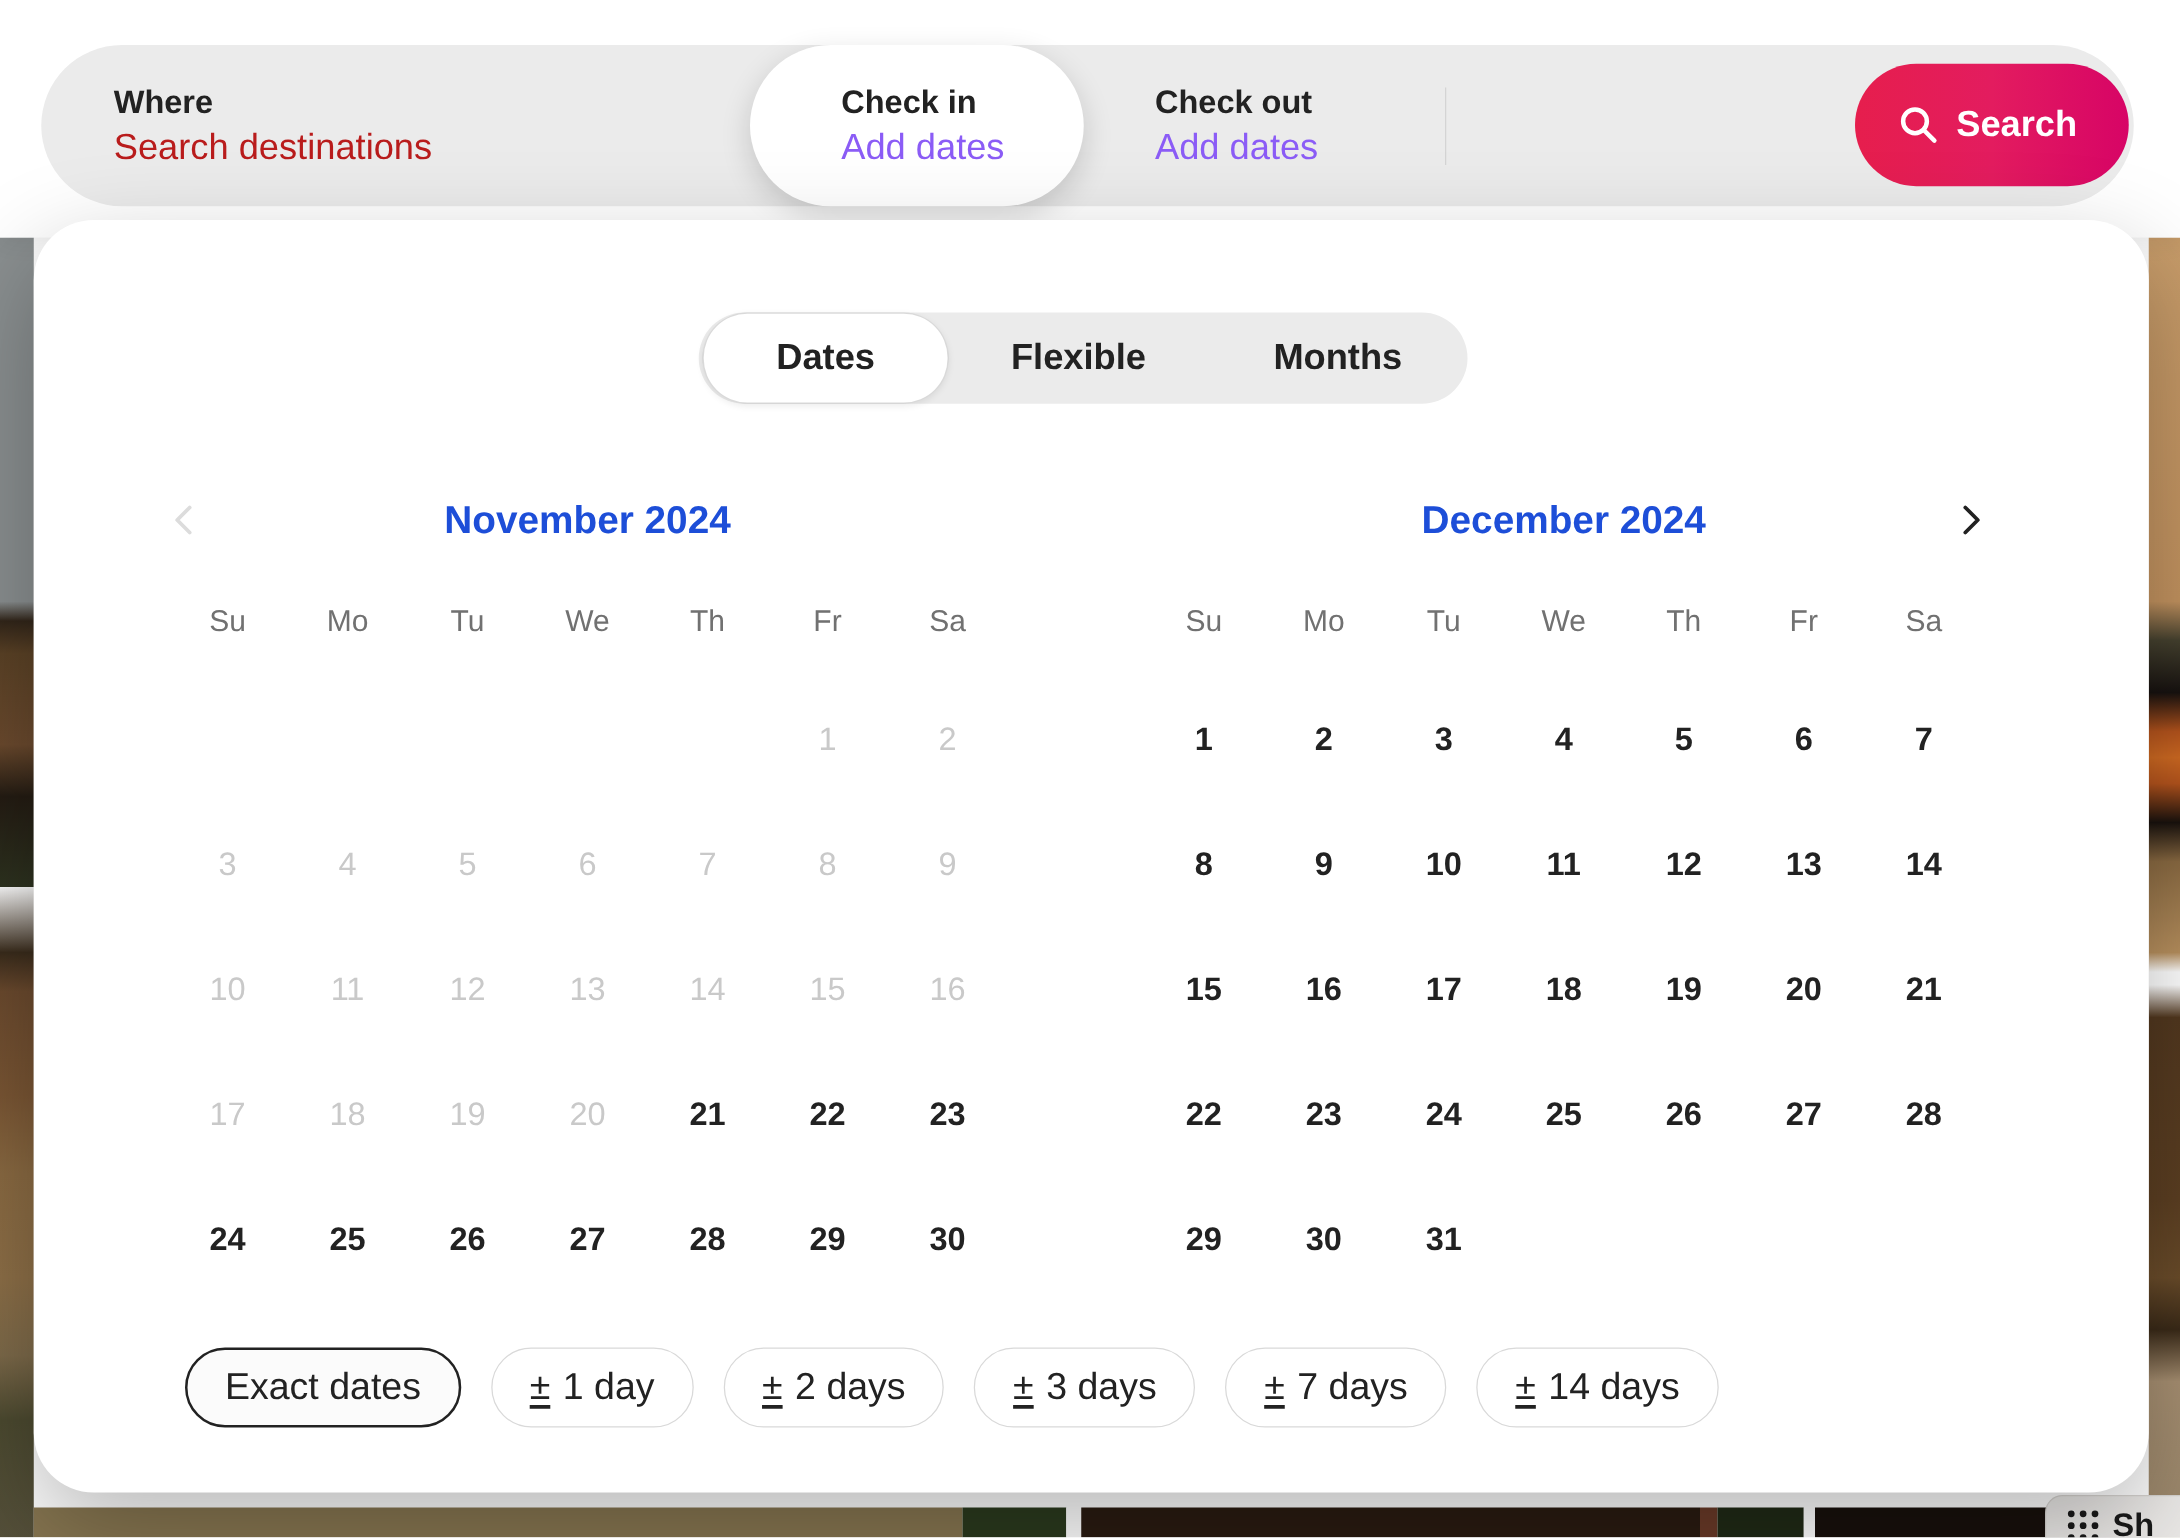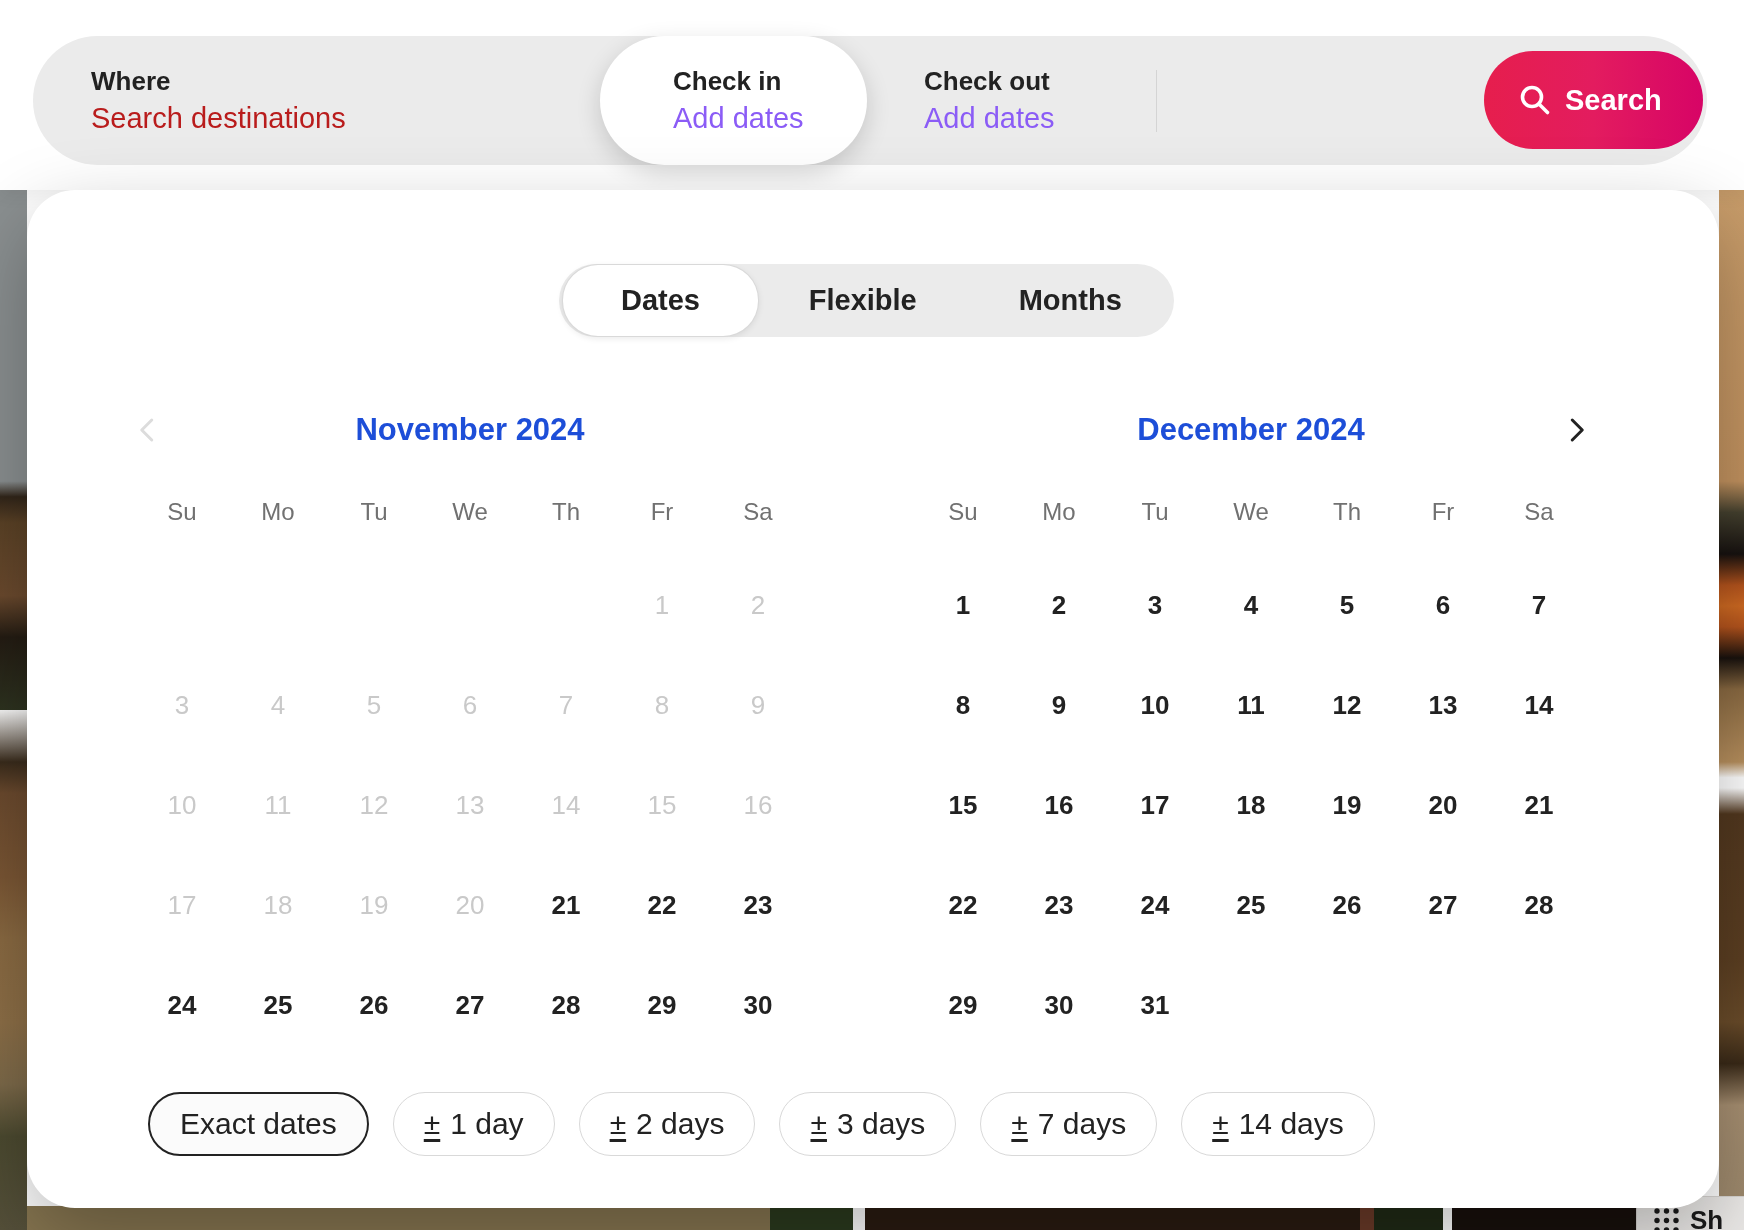--- a/index.html
+++ b/index.html
@@ -49,7 +49,7 @@
   .search-btn span { color:#fff; font-size:29px; font-weight:700; }
 
   
-  .modal { position:absolute; left:27px; top:190px; width:1692px; height:1018px; background:#fff;
+  .modal { position:absolute; left:27px; top:176px; width:1692px; height:1018px; background:#fff;
            border-radius:48px; box-shadow:0 30px 80px rgba(0,0,0,0.28); z-index:3; }
 
   .tabs { position:absolute; left:532px; top:74px; width:615px; height:73px; background:#ebebeb;

